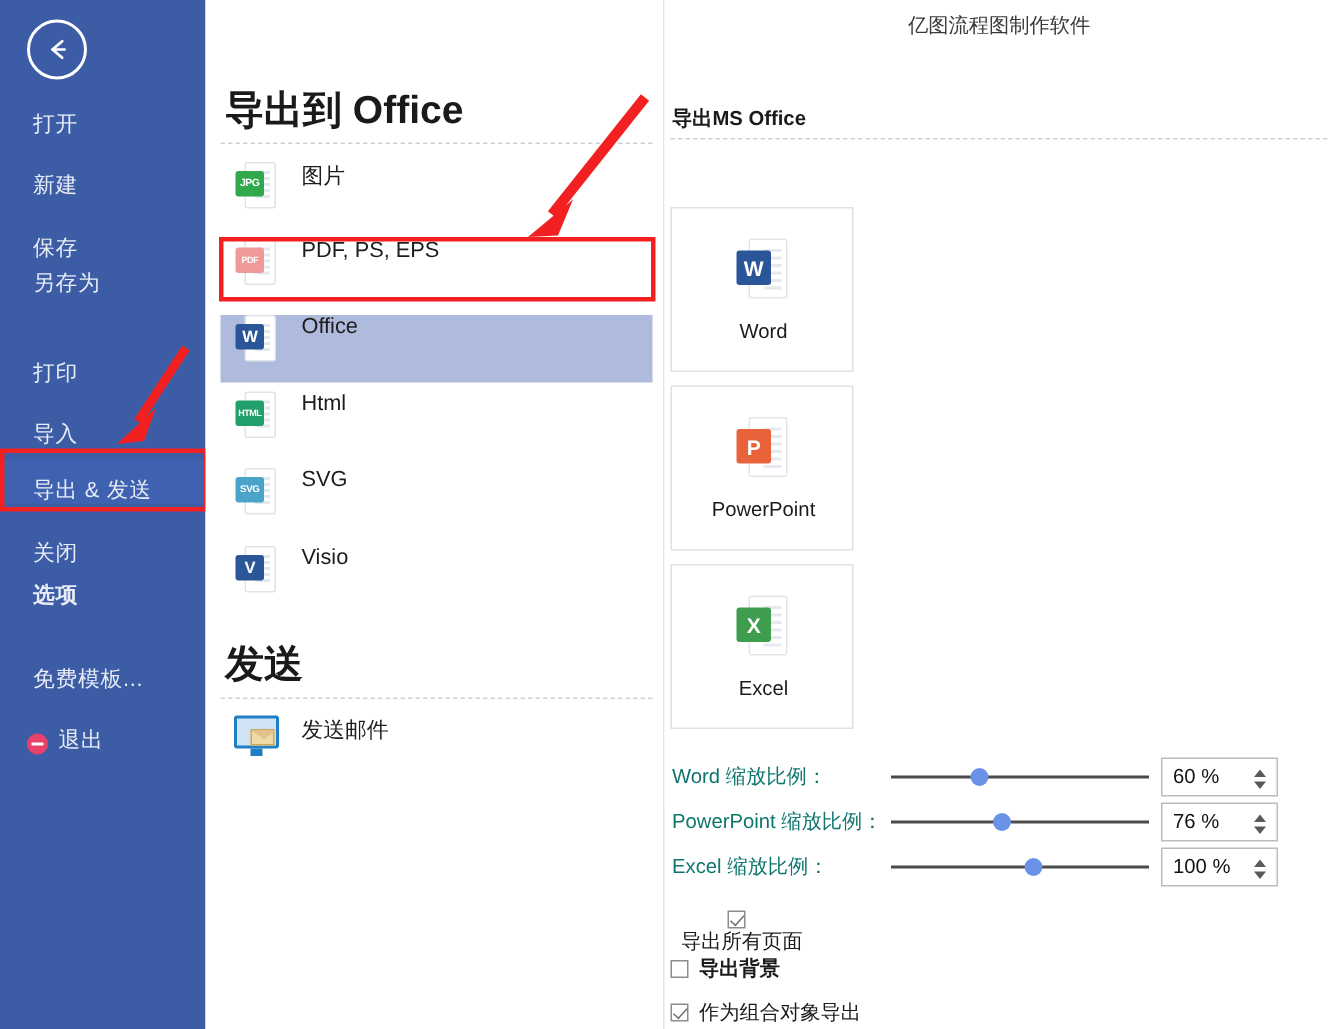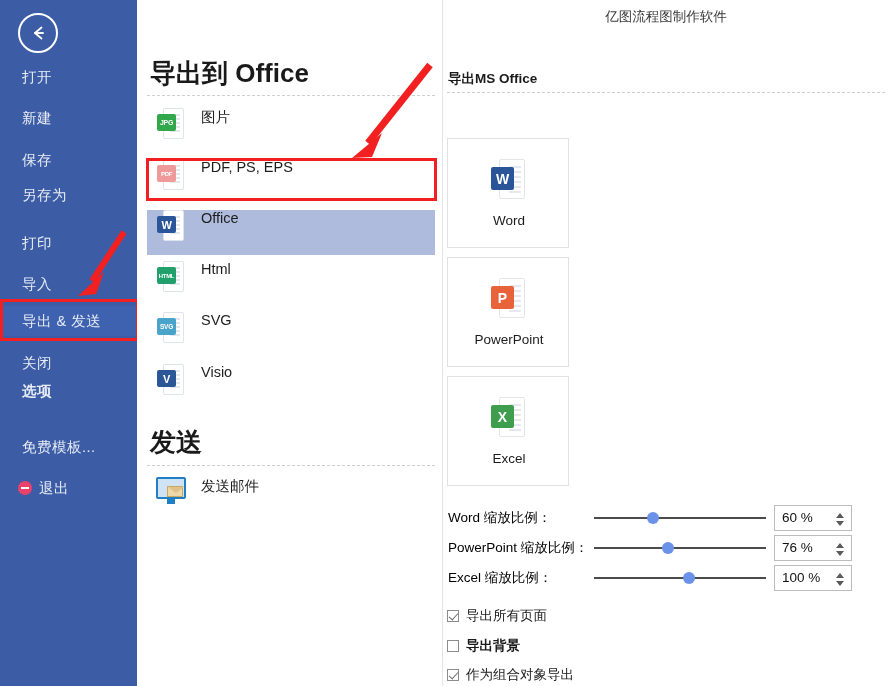--- a/index.html
+++ b/index.html
@@ -33,7 +33,7 @@
   .side-item {
     position: absolute;
     left: 0; width: 140px; height: 30px;
-    display: flex; align-items: center;
+    display: flex; align-items: flex-end;
     padding-left: 22px;
     color: #e7ecf6;
     font-size: 14.5px;

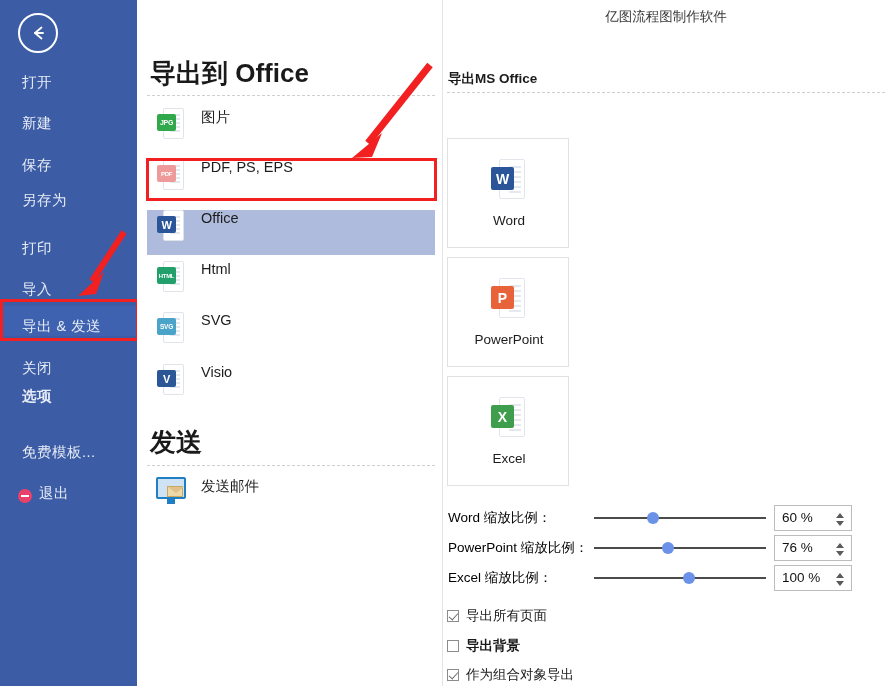--- a/index.html
+++ b/index.html
@@ -342,7 +342,7 @@
     <div class="side-item" style="top:145px;">
         <span>保存</span>
       </div>
-    <div class="side-item" style="top:180px;">
+    <div class="side-item" style="top:168px;">
         <span>另存为</span>
       </div>
     <div class="side-item" style="top:228px;">

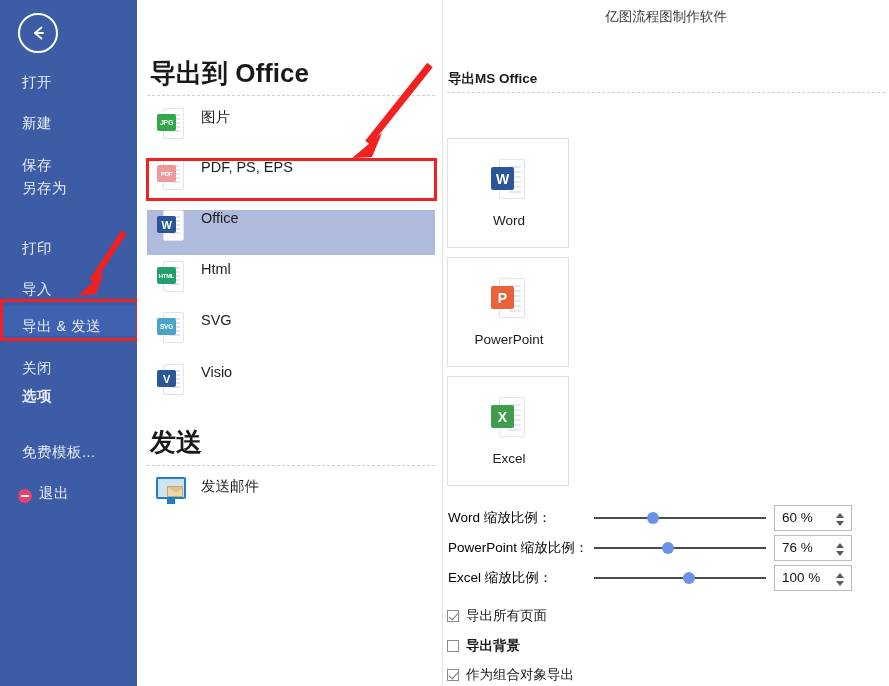--- a/index.html
+++ b/index.html
@@ -255,7 +255,7 @@
   .slider-row { position: absolute; left: 4px; width: 440px; height: 26px; }
   .slider-row .s-label {
     position: absolute; left: 1px; top: 4px;
-    font-size: 13.5px; color: #000000; white-space: nowrap;
+    font-size: 13.5px; color: #0f766e; white-space: nowrap;
   }
   .slider-row .track {
     position: absolute; top: 12px; left: 147px;

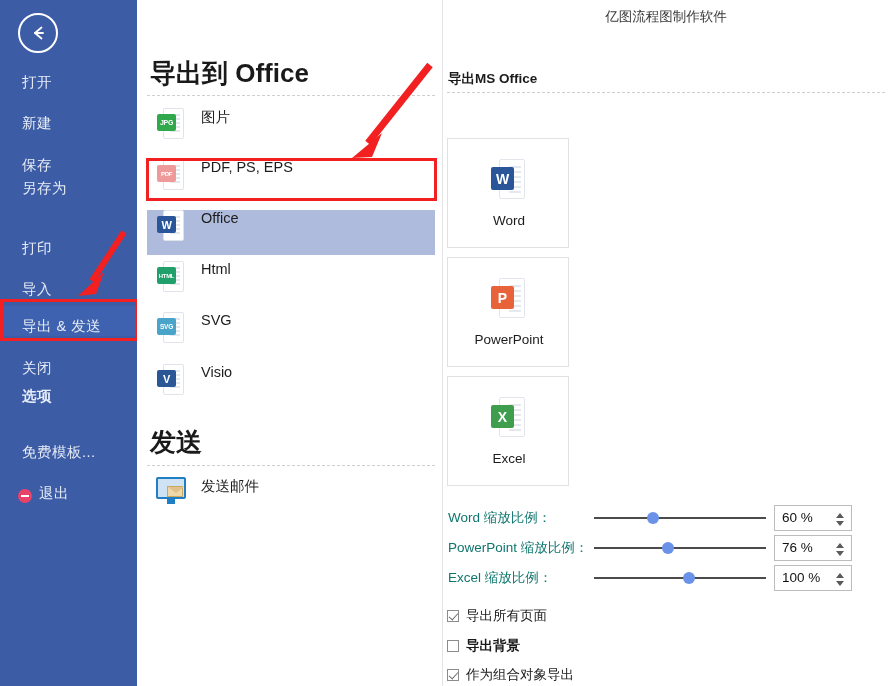--- a/index.html
+++ b/index.html
@@ -511,7 +511,7 @@
       </span>
     </div>
 
-    <div class="cb-row checked" style="top:607px;">
+    <div class="cb-row checked" style="top:607px;flex-direction:column;">
       <span class="box"></span>
       <span class="cb-label">导出所有页面</span>
     </div>

